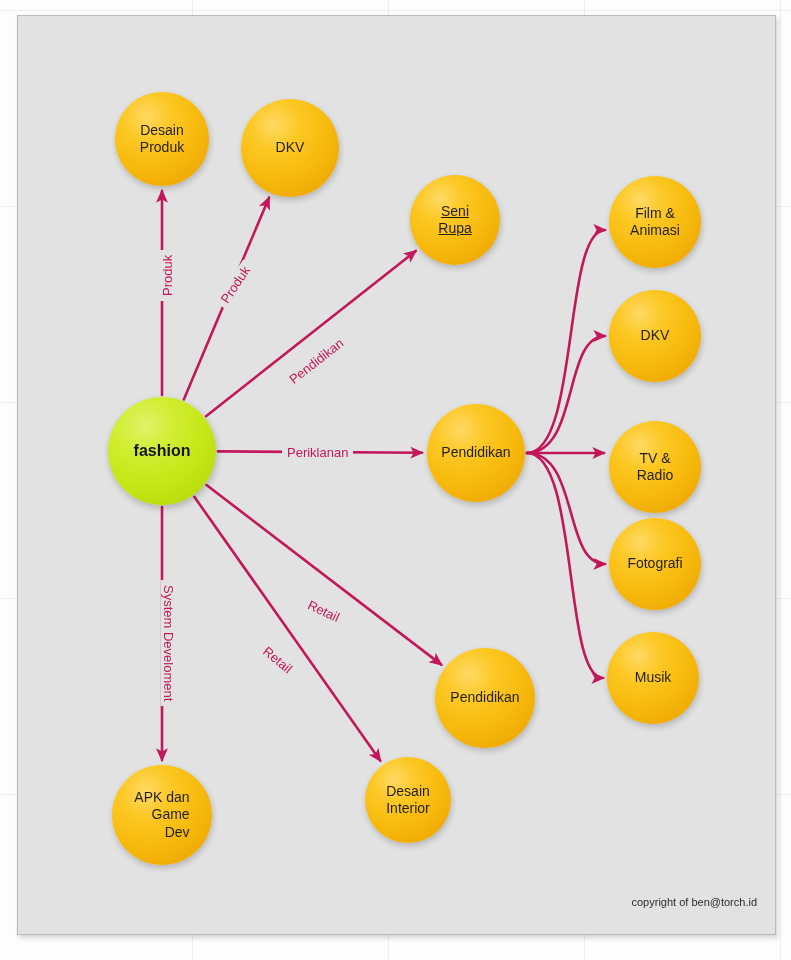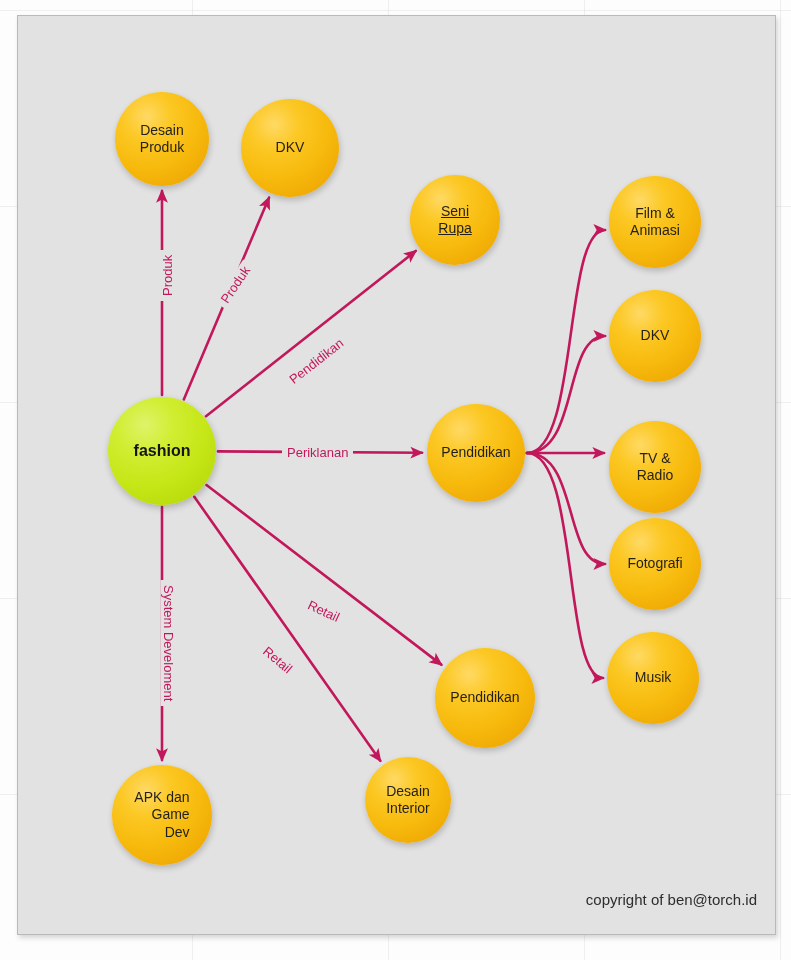--- a/index.html
+++ b/index.html
@@ -112,7 +112,7 @@
     position: absolute;
     right: 18px;
     bottom: 26px;
-    font-size: 15px;
+    font-size: 11px;
     color: #2d2d2d;
     user-select: none;
   }

